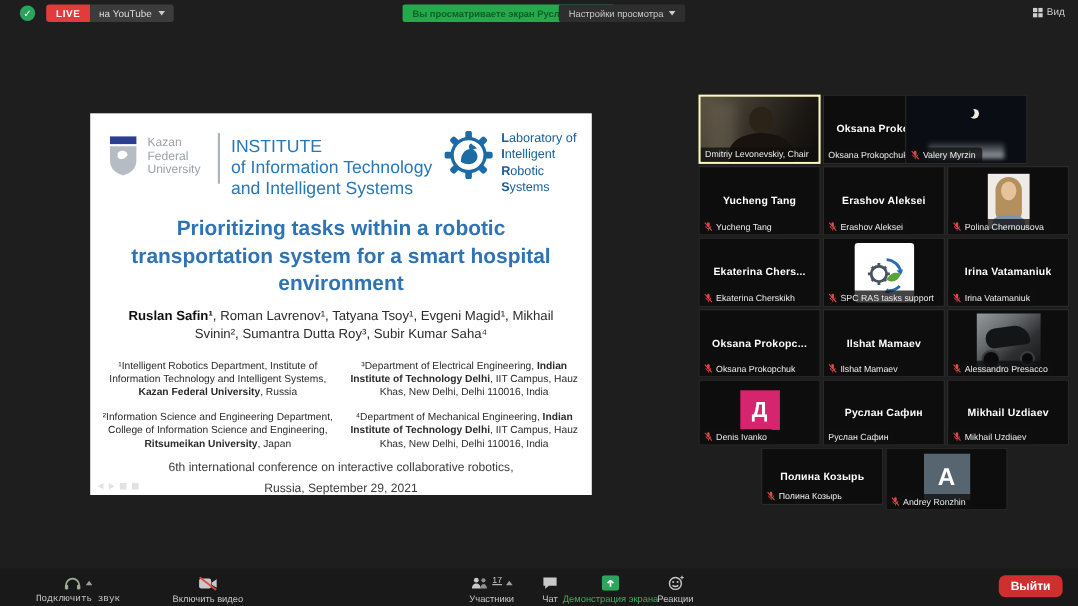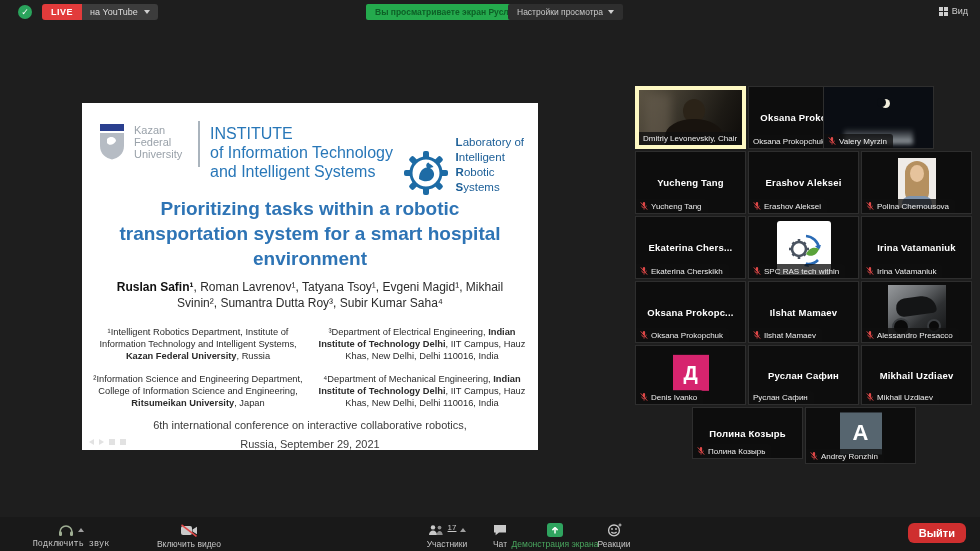--- a/index.html
+++ b/index.html
@@ -36,7 +36,7 @@
   .kfu-text { color:#9aa2aa; font-size:11px; line-height:1.12; }
   .head-divider { position:absolute; left:100px; top:2px; width:2px; height:46px; background:#aab4bd; }
   .inst { position:absolute; left:112px; top:5px; color:#2877b8; font-size:16px; line-height:1.2; font-weight:500; }
-  .lirs { position:absolute; right:0; top:16px; display:flex; align-items:flex-end; gap:8px; }
+  .lirs { position:absolute; right:0; top:0; display:flex; align-items:flex-start; gap:8px; }
   .lirs-text { color:#1b5e97; font-size:11.5px; line-height:1.3; }
   .slide-title { position:absolute; top:93px; left:16px; right:16px; text-align:center;
                  color:#2e74b5; font-size:19px; font-weight:bold; line-height:1.32; }

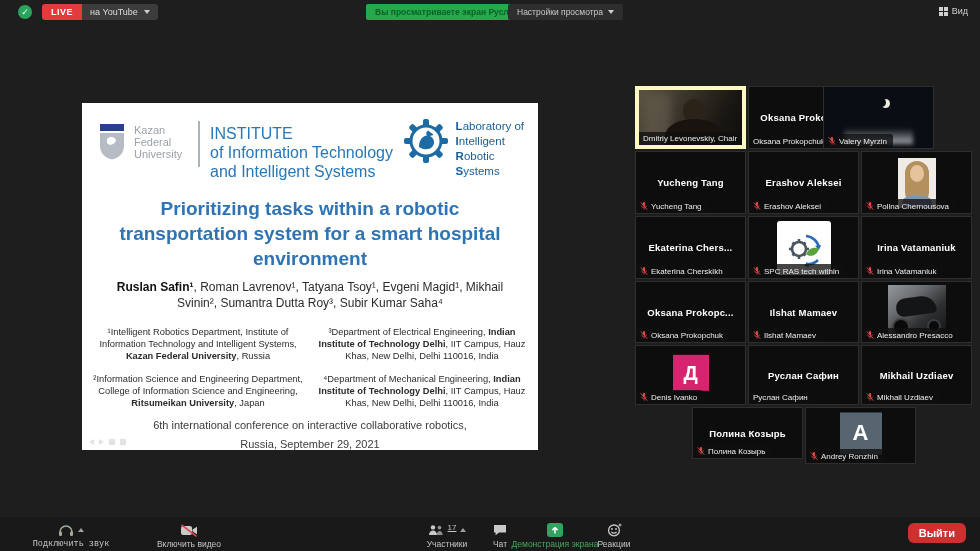--- a/index.html
+++ b/index.html
@@ -57,7 +57,7 @@
   
   .tile { position:absolute; width:111px; background:#0d0d0d; border:1px solid #2e2e2e;
           box-sizing:border-box; overflow:hidden; }
-  .tile.active { border:4px solid #fef9c3; }
+  .tile.active { border:2px solid #fef9c3; }
   .tile-center { position:absolute; inset:0; display:flex; align-items:center; justify-content:center;
                  color:#fff; font-size:9.5px; font-weight:600; text-align:center; padding:0 5px; letter-spacing:.2px; }
   .tile-label { position:absolute; left:0; bottom:0; background:rgba(16,16,16,.78); color:#ececec;

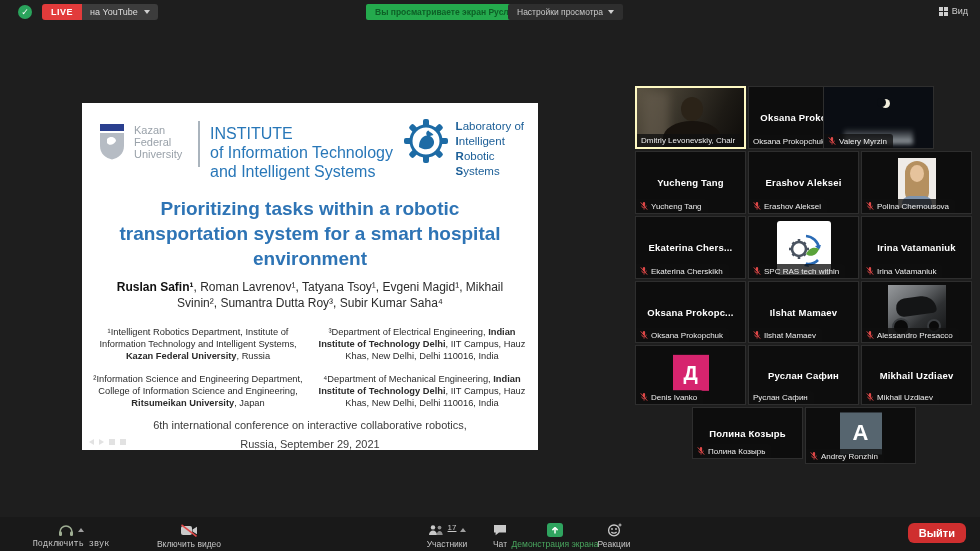--- a/index.html
+++ b/index.html
@@ -334,7 +334,7 @@
           <rect x="4.6" y="8.6" width="0.9" height="2" fill="#e04848"></rect>
           <line x1="1" y1="1.5" x2="9" y2="10.5" stroke="#e04848" stroke-width="1.2"></line>
         </svg>
-      <span>SPC RAS tech within</span>
+      <span>SPC RAS tasks support</span>
     </div>
   </div>
   <div class="tile" style="left:861px; top:216px; height:63px;">

